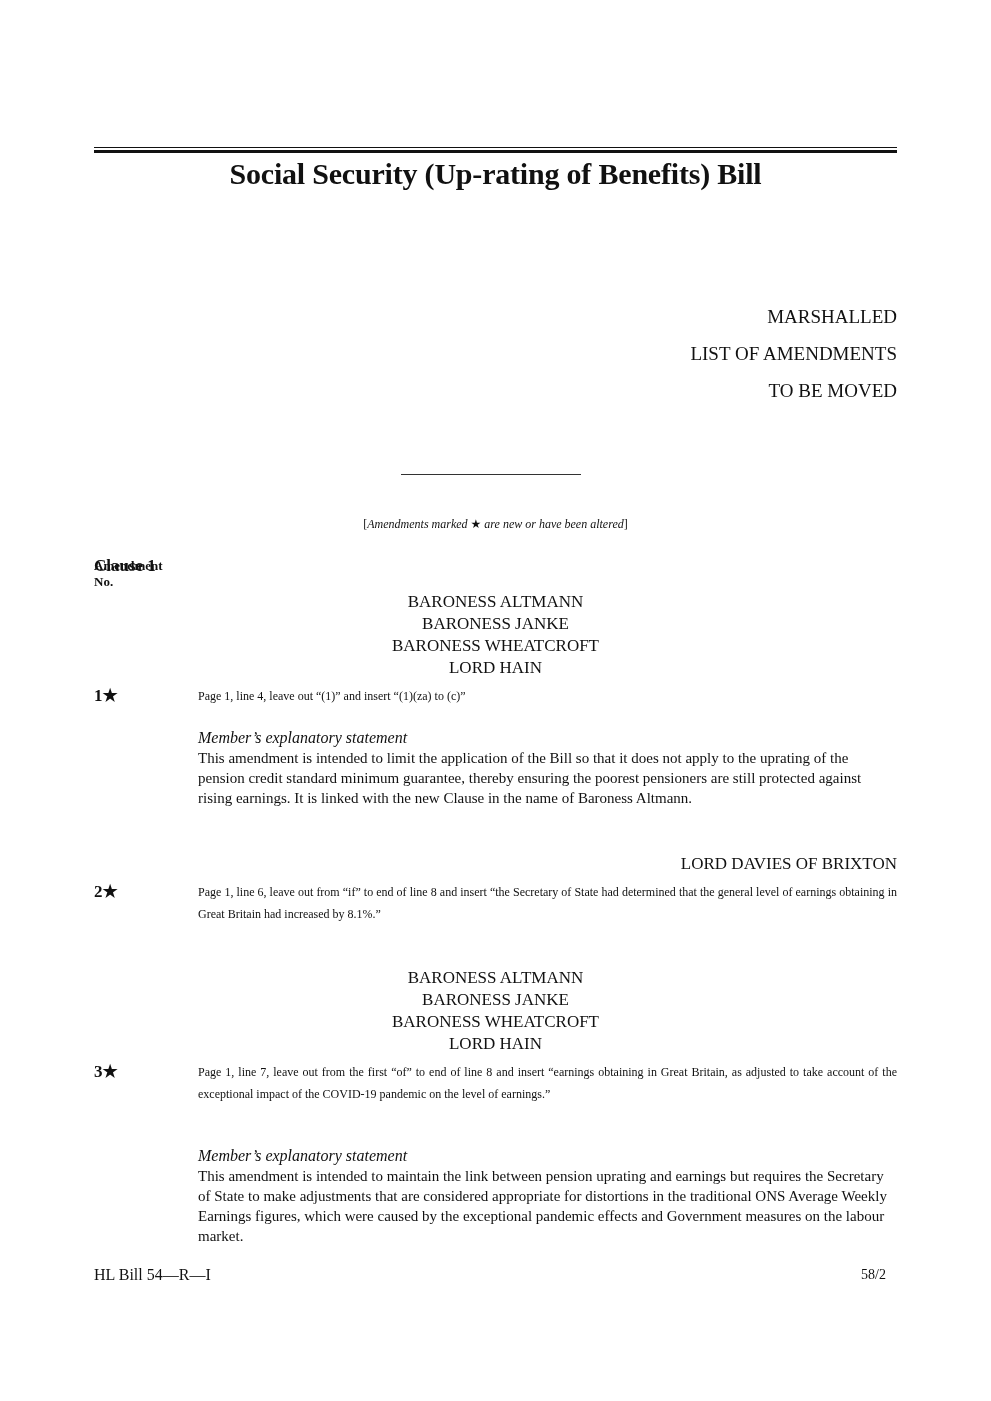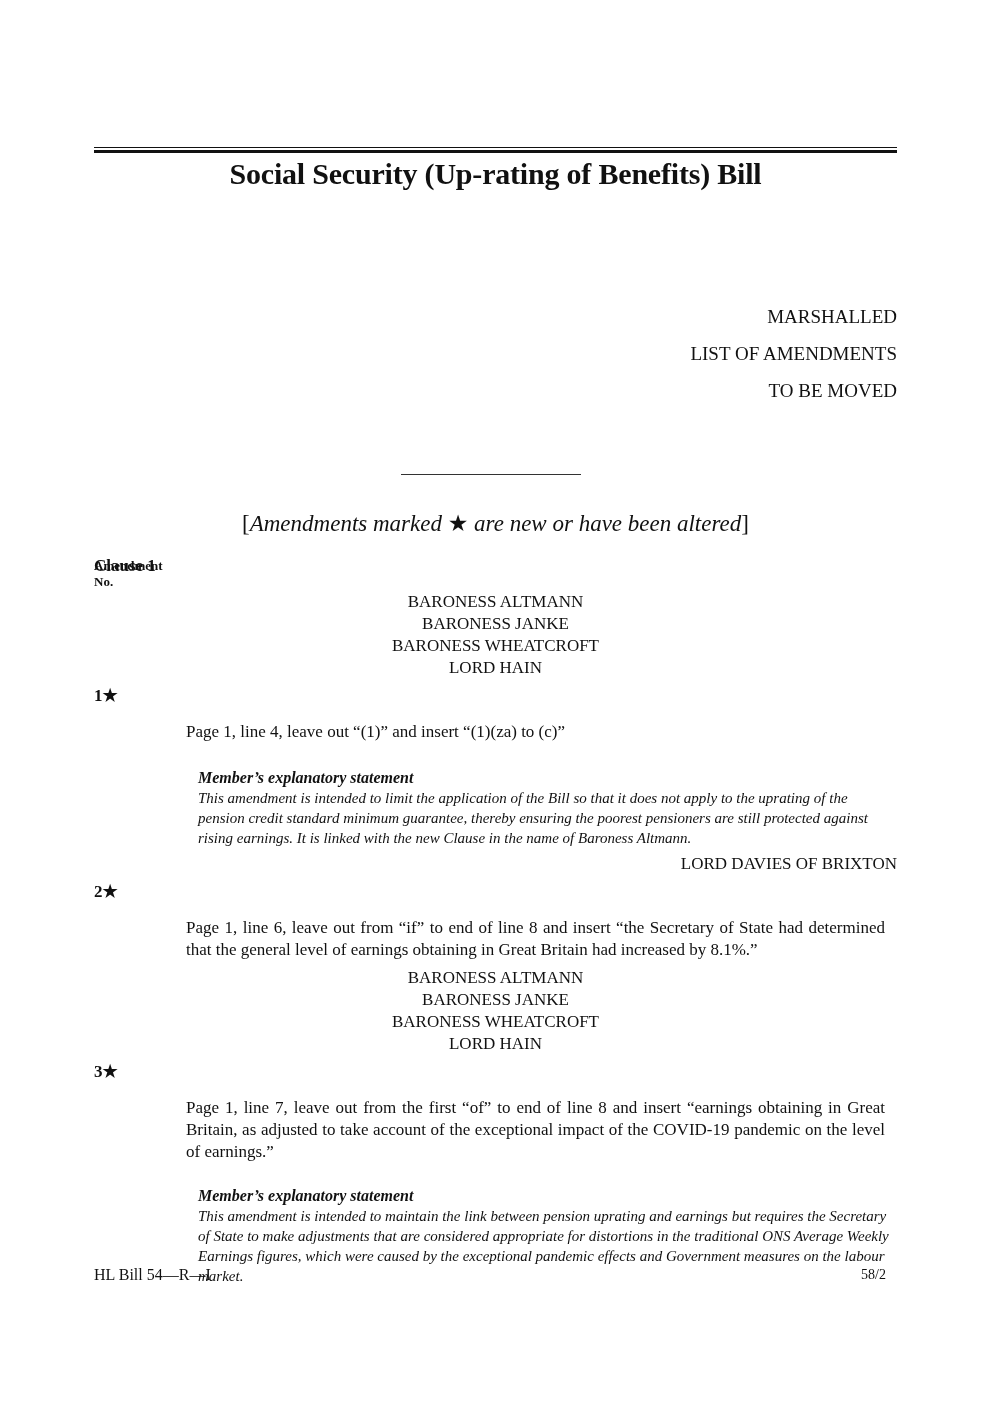--- a/index.html
+++ b/index.html
@@ -22,7 +22,7 @@
 
   .notice {
     position: absolute; left: 94px; width: 803px; top: 512px; text-align: center;
-    font-size: 23px; line-height: 24px;
+    font-size: 12px; line-height: 24px;
   }
   .notice i { font-style: italic; }
 

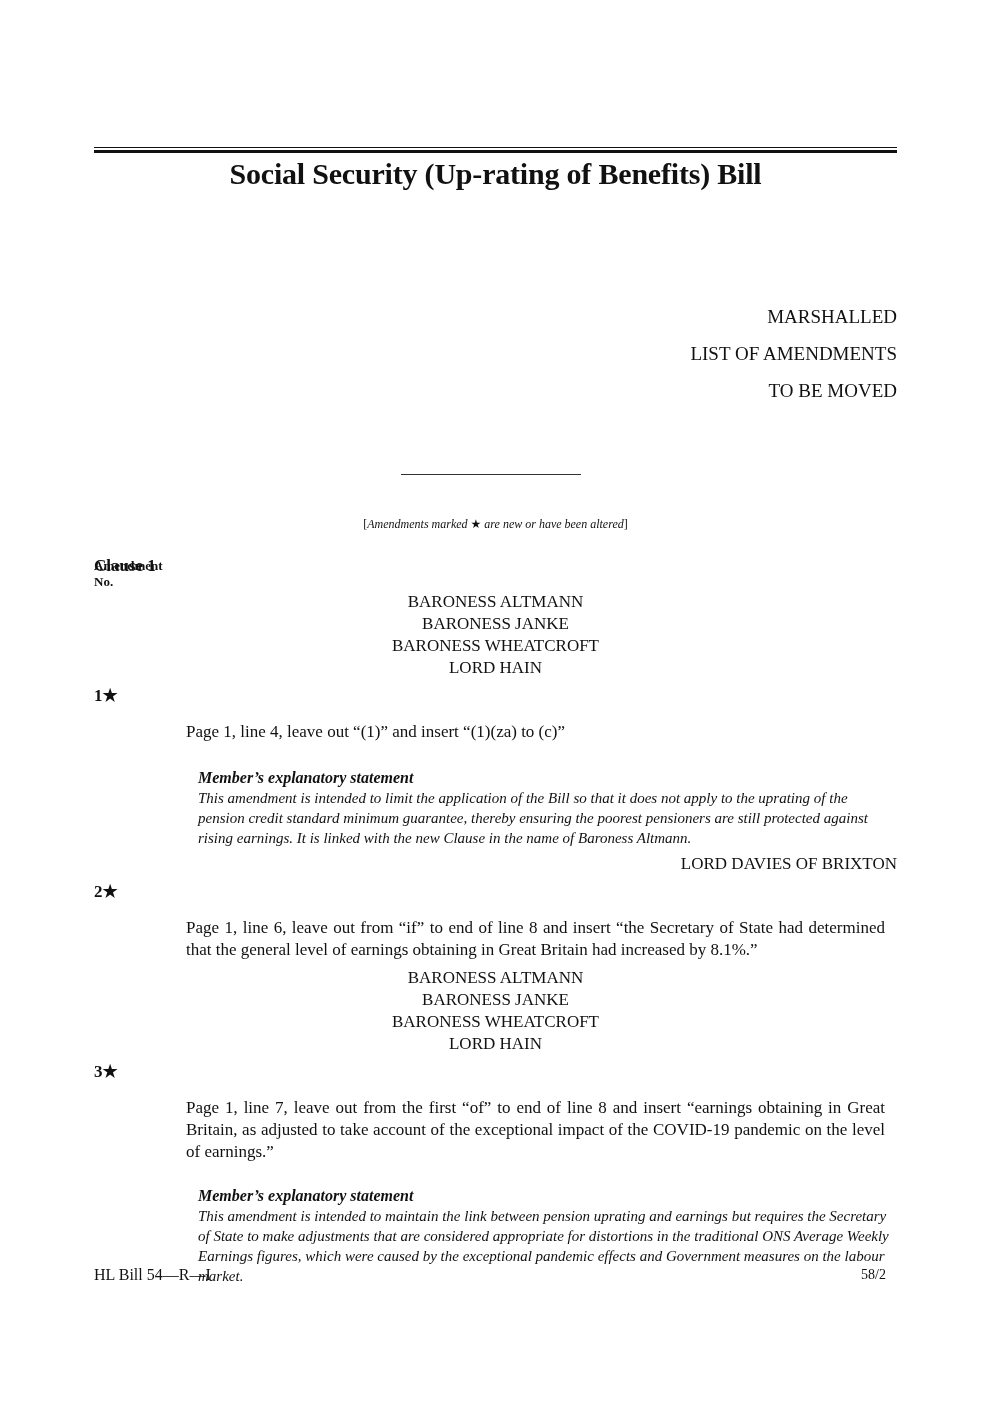--- a/index.html
+++ b/index.html
@@ -38,7 +38,7 @@
 
   .amend-num { position: absolute; left: 94px; font-weight: bold; font-size: 17px; line-height: 22px; }
   .amend-text {
-    position: absolute; left: 186px; width: 699px; font-size: 17px; line-height: 22px; text-align: justify; margin-top: 36px;
+    position: absolute; left: 198px; width: 699px; font-size: 12px; line-height: 22px; text-align: justify;
   }
   .amend-text.noj { text-align: left; }
 

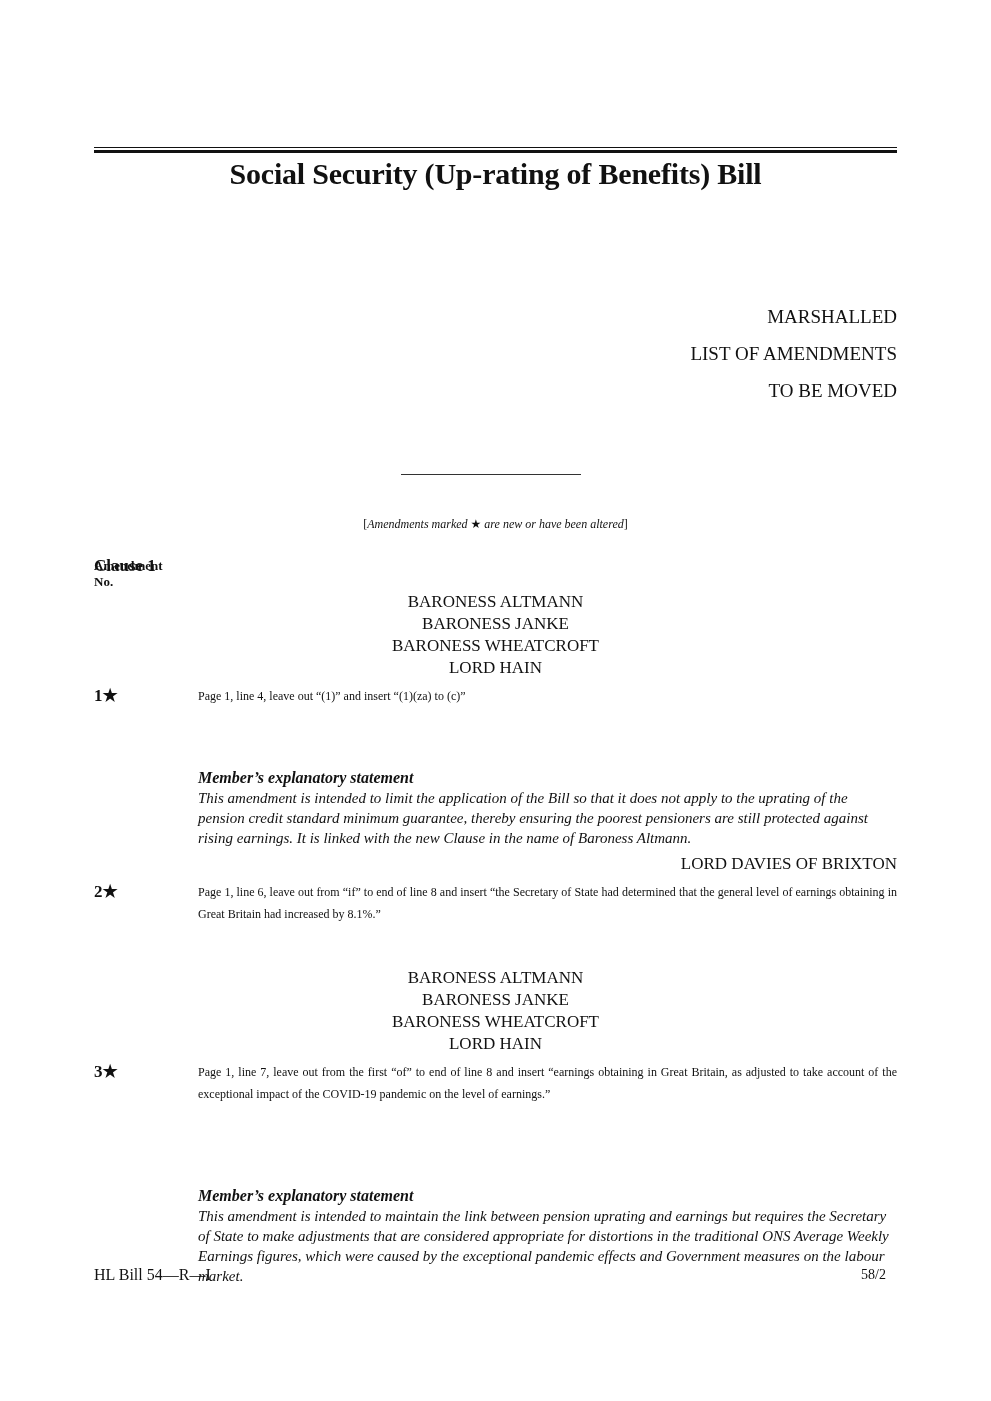--- a/index.html
+++ b/index.html
@@ -43,7 +43,7 @@
   .amend-text.noj { text-align: left; }
 
   .stmt { position: absolute; left: 198px; width: 699px; }
-  .stmt-head { font-weight: bold; font-style: italic; font-size: 16px; line-height: 20px; margin-top: 40px; }
+  .stmt-head { font-weight: normal; font-style: italic; font-size: 16px; line-height: 20px; }
   .stmt-body { font-style: italic; font-size: 15px; line-height: 20px; }
 
   .footer-left { position: absolute; left: 94px; top: 1265px; font-size: 16px; line-height: 20px; }

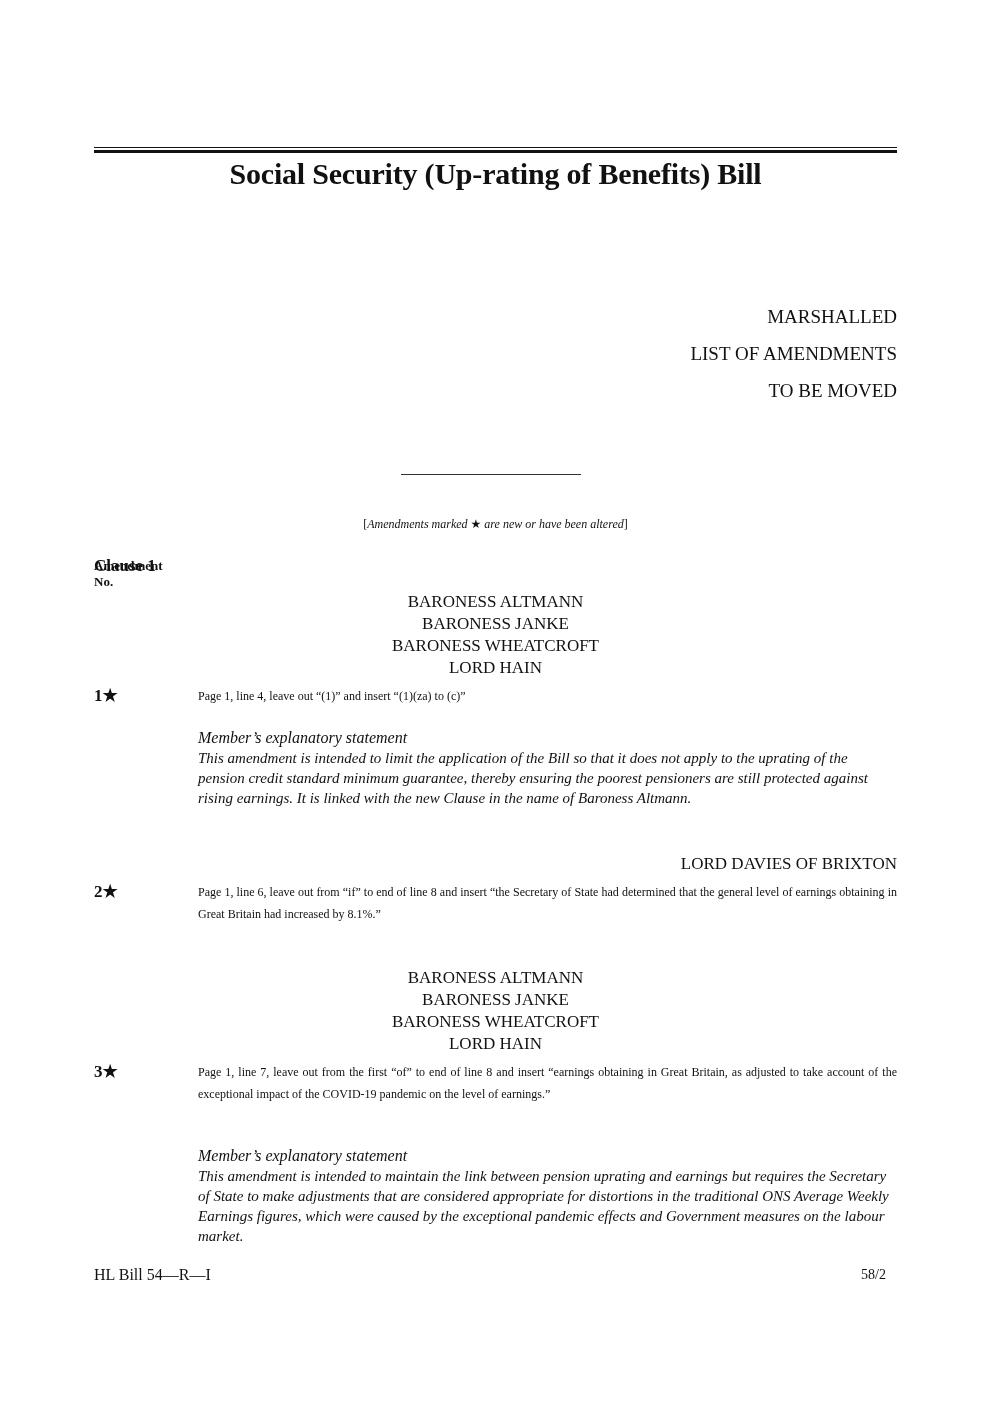--- a/index.html
+++ b/index.html
@@ -44,7 +44,7 @@
 
   .stmt { position: absolute; left: 198px; width: 699px; }
   .stmt-head { font-weight: normal; font-style: italic; font-size: 16px; line-height: 20px; }
-  .stmt-body { font-style: italic; font-size: 15px; line-height: 20px; }
+  .stmt-body { font-size: 15px; line-height: 20px; }
 
   .footer-left { position: absolute; left: 94px; top: 1265px; font-size: 16px; line-height: 20px; }
   .footer-right { position: absolute; right: 105px; top: 1265px; font-size: 14px; line-height: 20px; }

